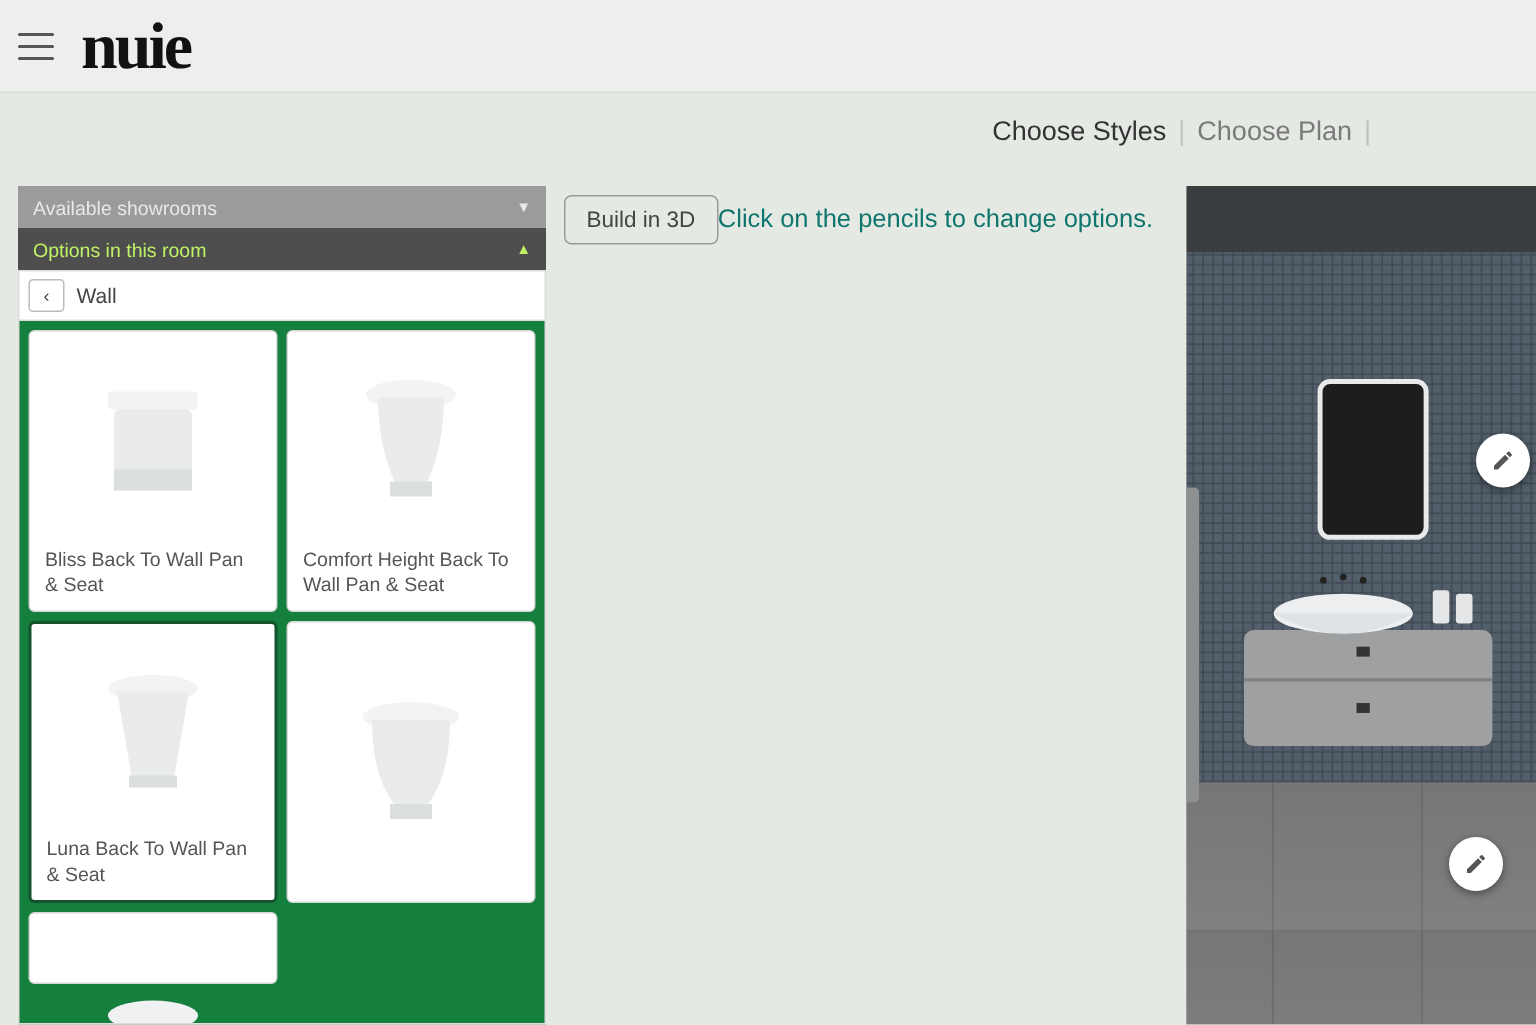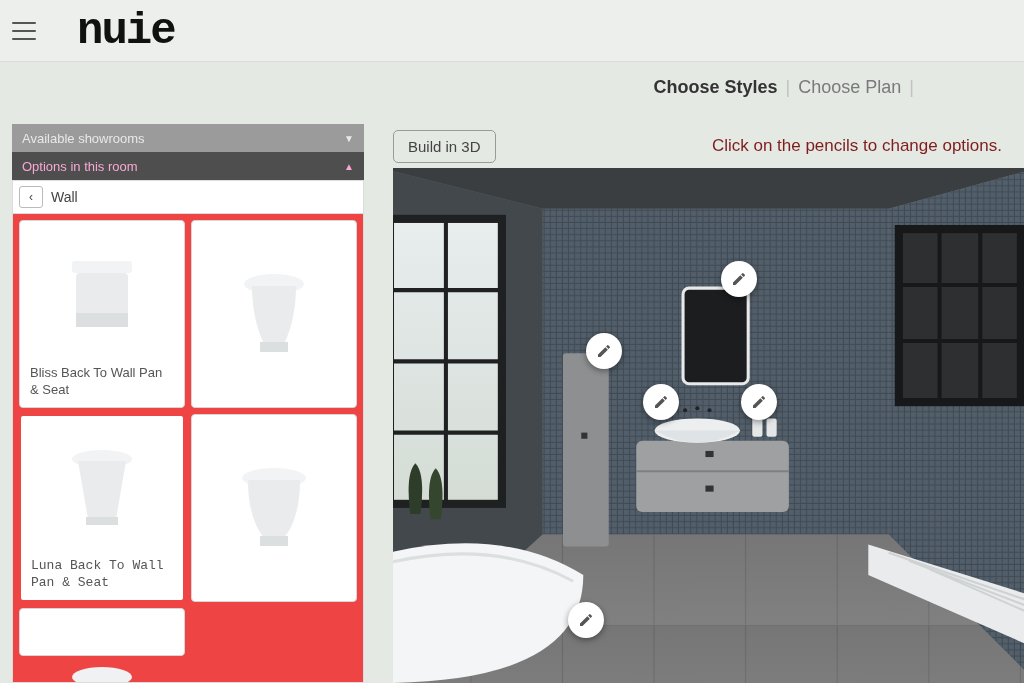--- a/index.html
+++ b/index.html
@@ -26,8 +26,7 @@
     font-weight: 700;
     letter-spacing: -2px;
     color: #111;
-    font-family: Liberation Mono, monospace;
-    margin-left: 23px;
+    font-family: Liberation Serif, serif;
   }
   
   

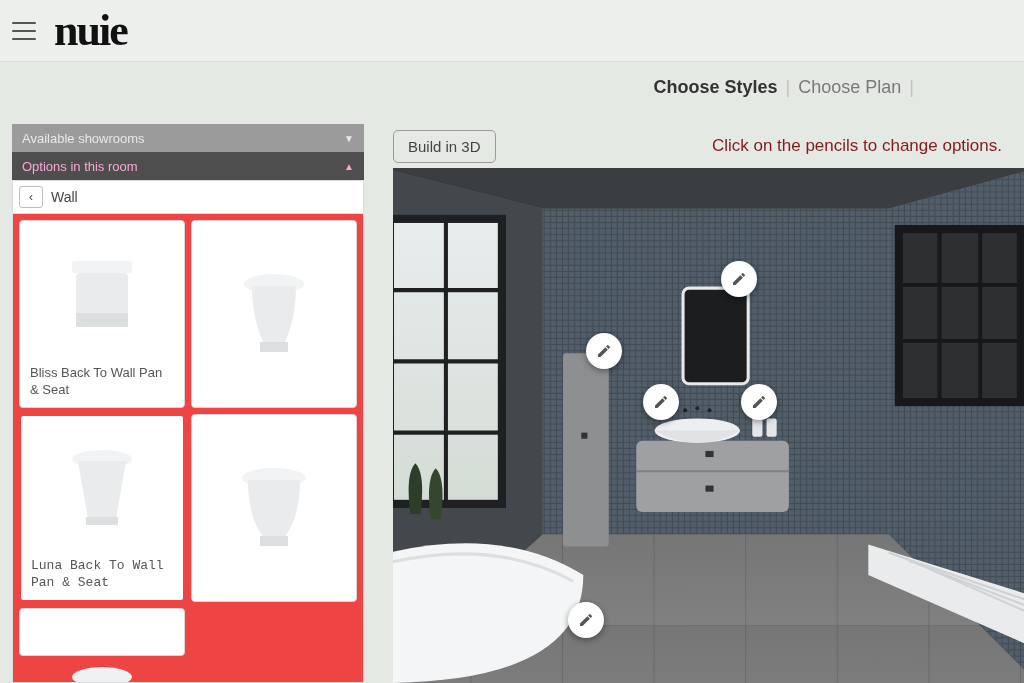--- a/index.html
+++ b/index.html
@@ -41,7 +41,7 @@
     color: #7a7a7a;
   }
   .nav-steps .step { cursor: pointer; }
-  .nav-steps .step.active { color: #333; font-weight: 700; }
+  .nav-steps .step.active { color: #333; font-weight: 400; }
   .nav-steps .sep { color: #c2c2c2; }
   
   

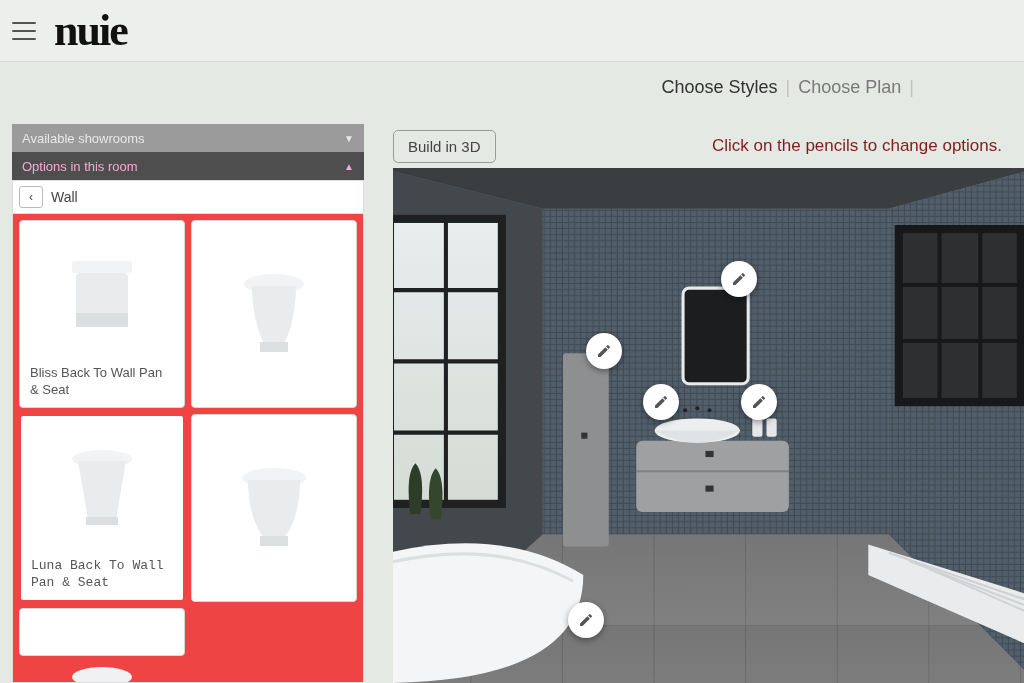--- a/index.html
+++ b/index.html
@@ -48,7 +48,7 @@
   .main {
     display: flex;
     padding: 12px 0 0 12px;
-    gap: 29px;
+    gap: 12px;
     height: calc(100% - 112px);
   }
   

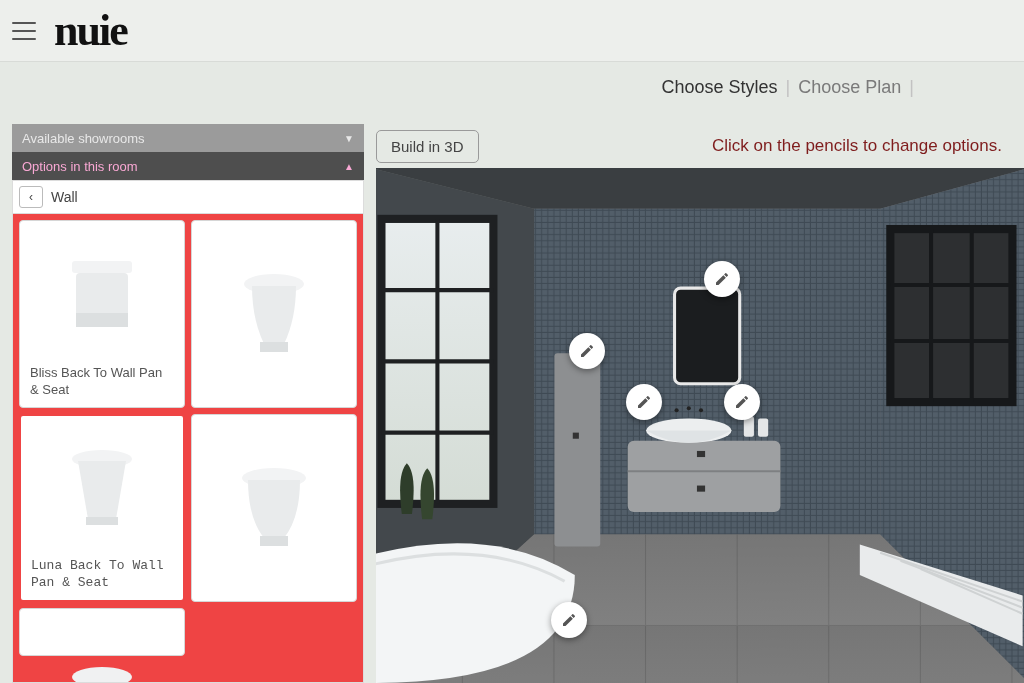--- a/index.html
+++ b/index.html
@@ -136,7 +136,6 @@
   .preview-col {
     flex: 1;
     display: flex;
-    flex-direction: column;
     padding-right: 0;
   }
   .preview-bar {

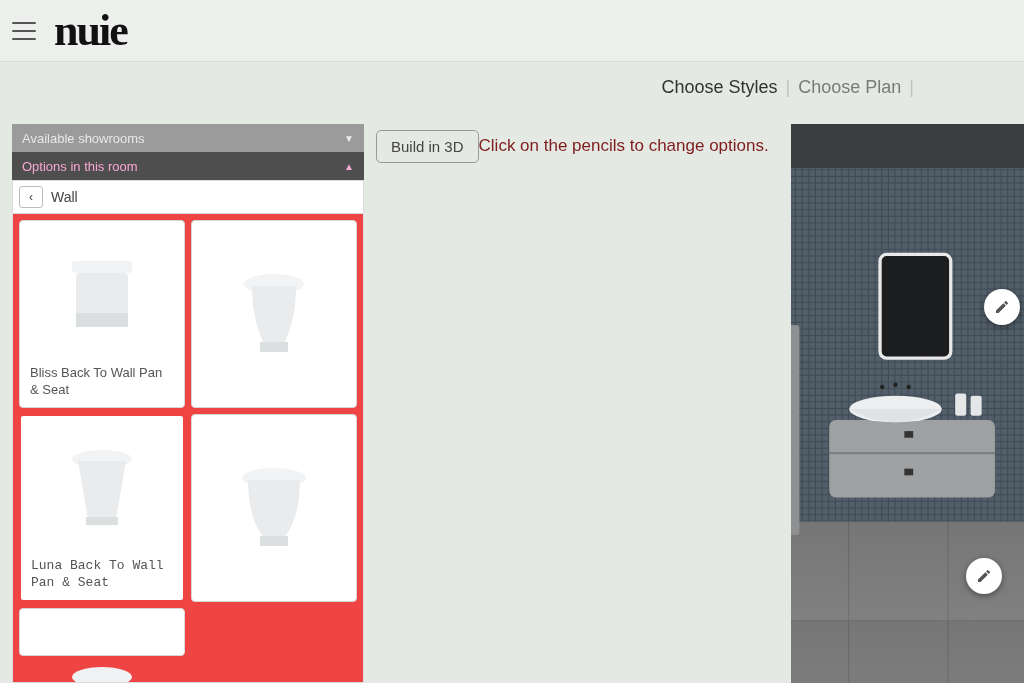--- a/index.html
+++ b/index.html
@@ -154,7 +154,7 @@
     background: transparent;
     cursor: pointer;
   }
-  .hint { font-size: 17px; color: #7f1d1d; }
+  .hint { font-size: 17px; color: #0f766e; }
   
   .render {
     flex: 1;

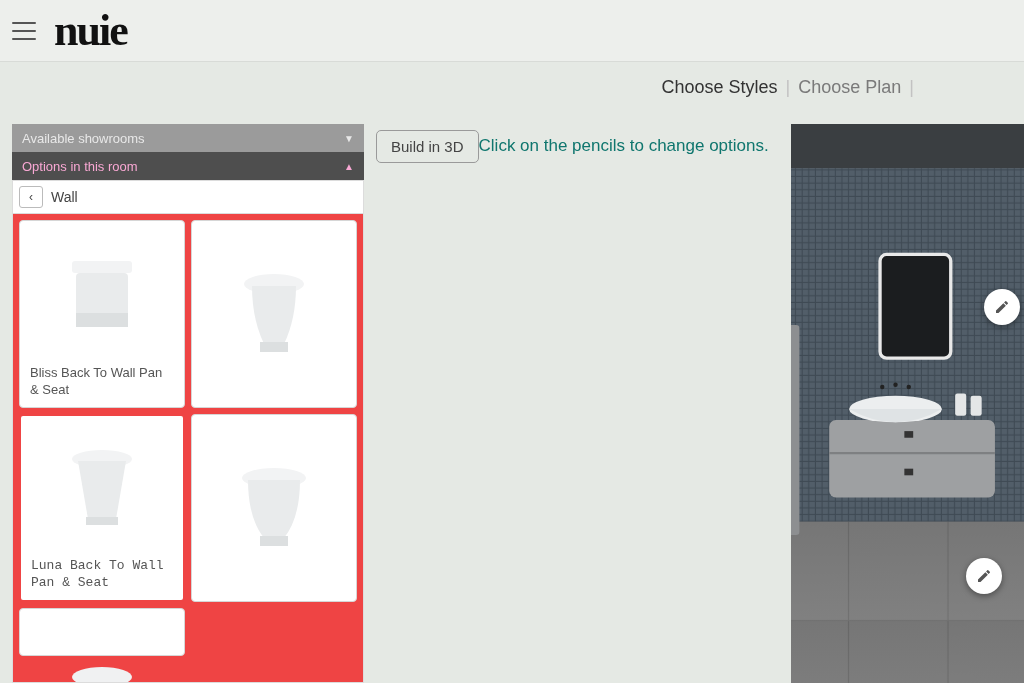--- a/index.html
+++ b/index.html
@@ -66,7 +66,7 @@
     justify-content: space-between;
     padding: 0 10px;
     font-size: 13px;
-    color: #f9a8d4;
+    color: #bef264;
   }
   .panel-hdr.light { background: #9b9b9b; color: #e8e8e8; }
   .panel-hdr.dark  { background: #4e4e4e; }

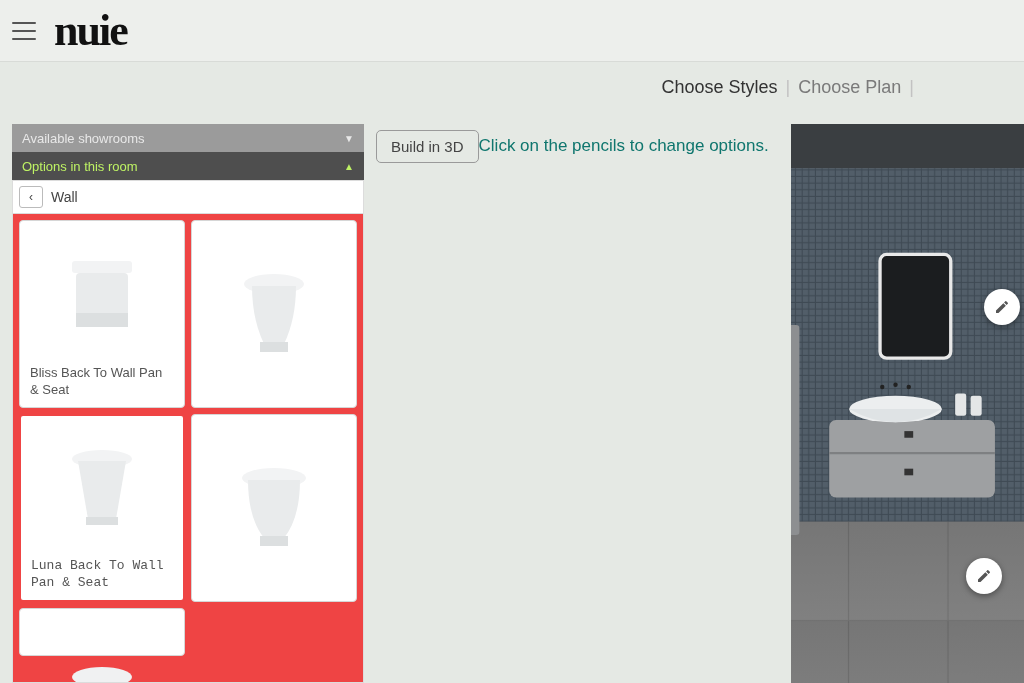--- a/index.html
+++ b/index.html
@@ -96,7 +96,7 @@
   .product-grid {
     flex: 1;
     overflow: hidden;
-    background: #ef4444;
+    background: #15803d;
     border: 1px solid #dcdcdc;
     border-top: none;
     padding: 6px;

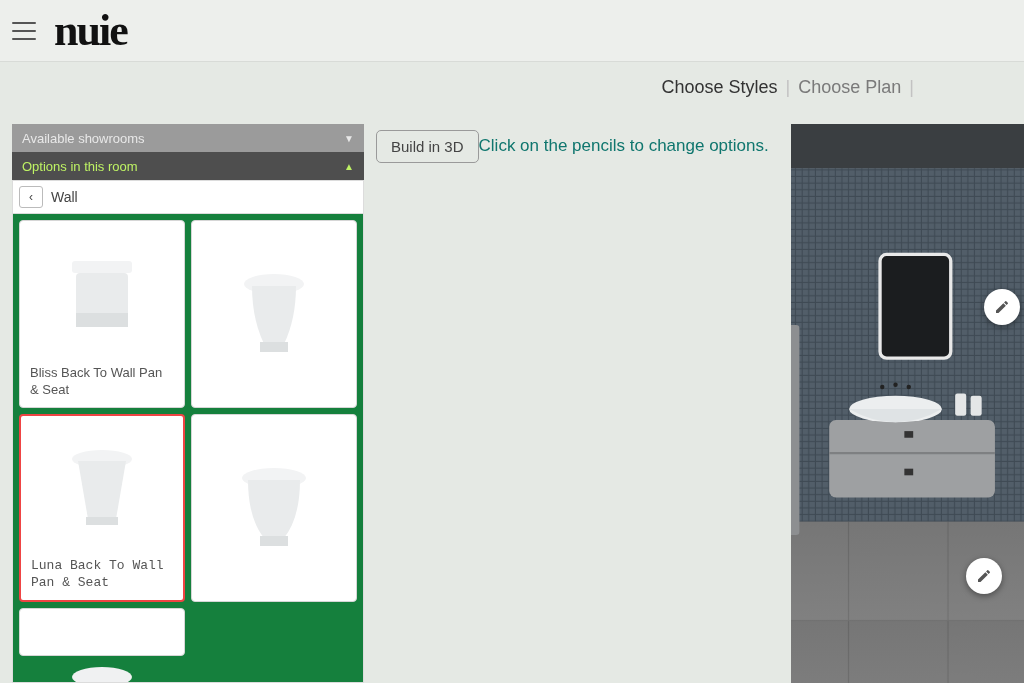--- a/index.html
+++ b/index.html
@@ -230,6 +230,7 @@
               <rect x="36" y="78" width="28" height="10" fill="#dcdfe0"></rect>
             </svg>
           </div>
+          <div class="product-name">Comfort Height Back To Wall Pan &amp; Seat</div>
         </div>
         <div class="product-card selected">
           <div class="thumb">

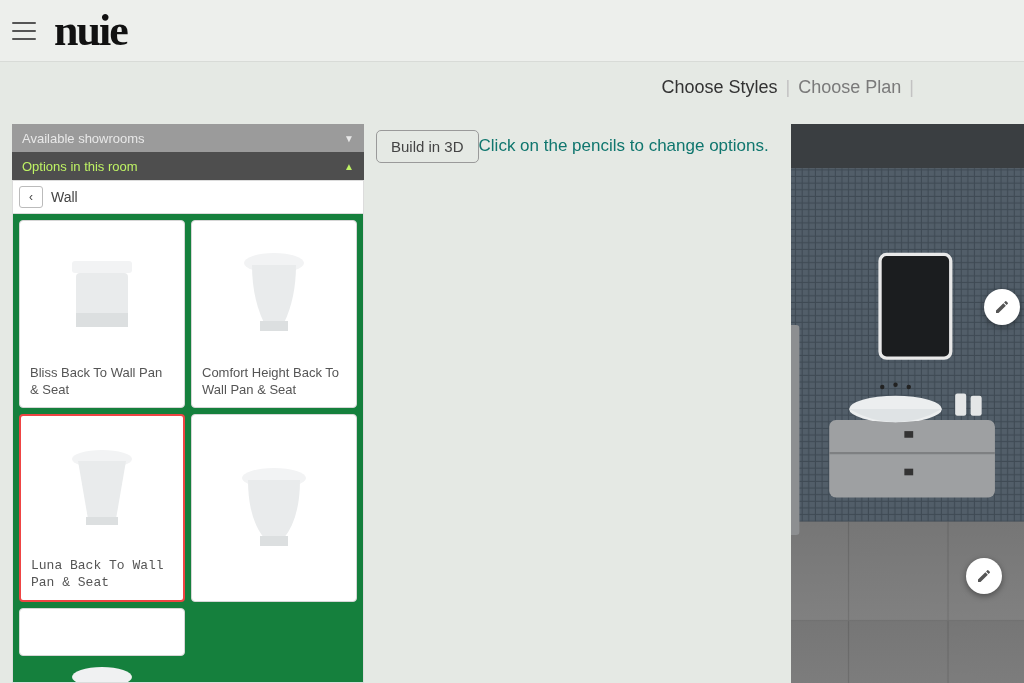--- a/index.html
+++ b/index.html
@@ -115,7 +115,7 @@
     flex-direction: column;
     cursor: pointer;
   }
-  .product-card.selected { border: 2px solid #ef4444; font-family: Liberation Mono, monospace; }
+  .product-card.selected { border: 2px solid #14532d; }
   .product-card.partial { height: 48px; }
   .thumb {
     flex: 1;

